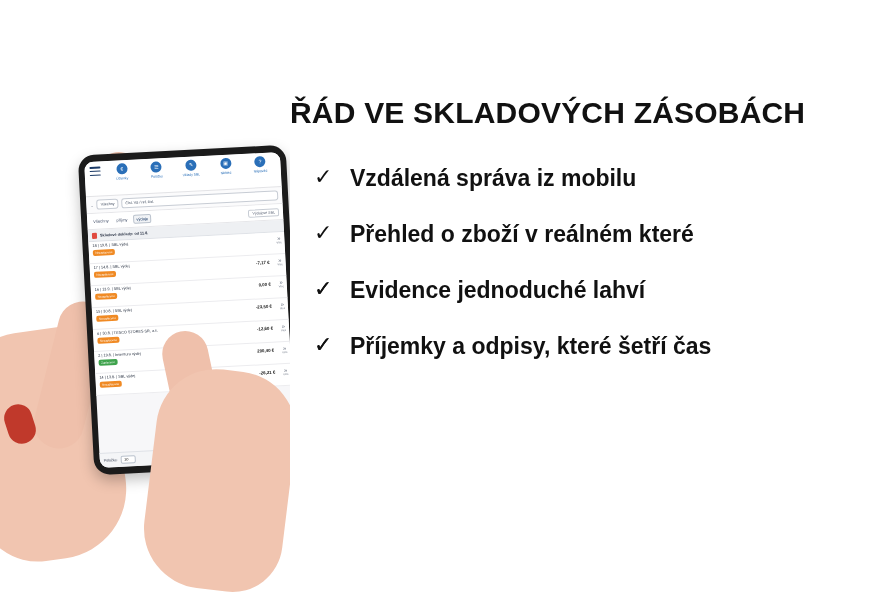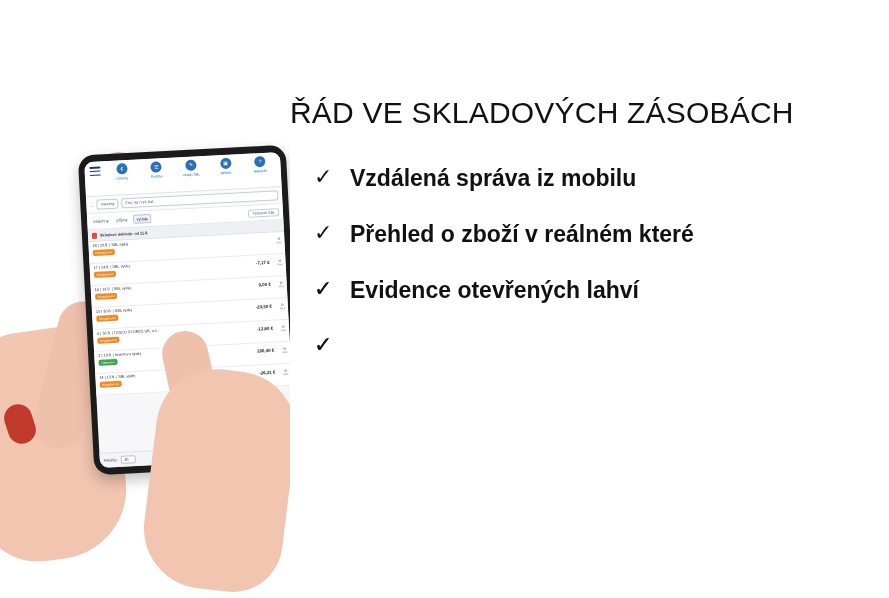--- a/index.html
+++ b/index.html
@@ -24,7 +24,7 @@
   }
   .headline {
     font-size: 30px;
-    font-weight: normal;
+    font-weight: bold;
     color: #111111;
     letter-spacing: 0.2px;
     margin: 0 0 34px 0;

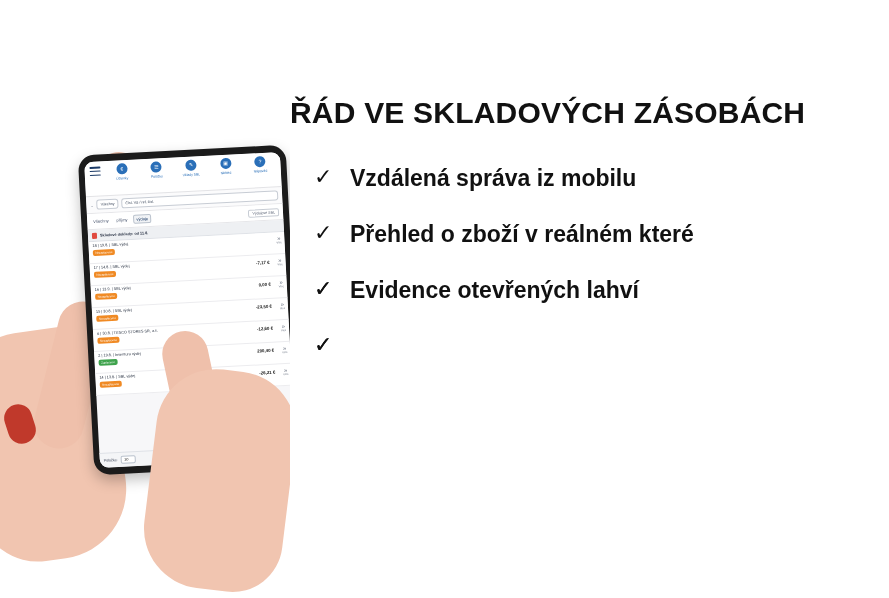--- a/index.html
+++ b/index.html
@@ -517,7 +517,7 @@
     </li>
     <li>
       <span class="tick">✓</span>
-      <span>Evidence otevřených lahví</span>
+      <span>Evidence jednoduché lahví</span>
     </li>
     <li>
       <span class="tick">✓</span>

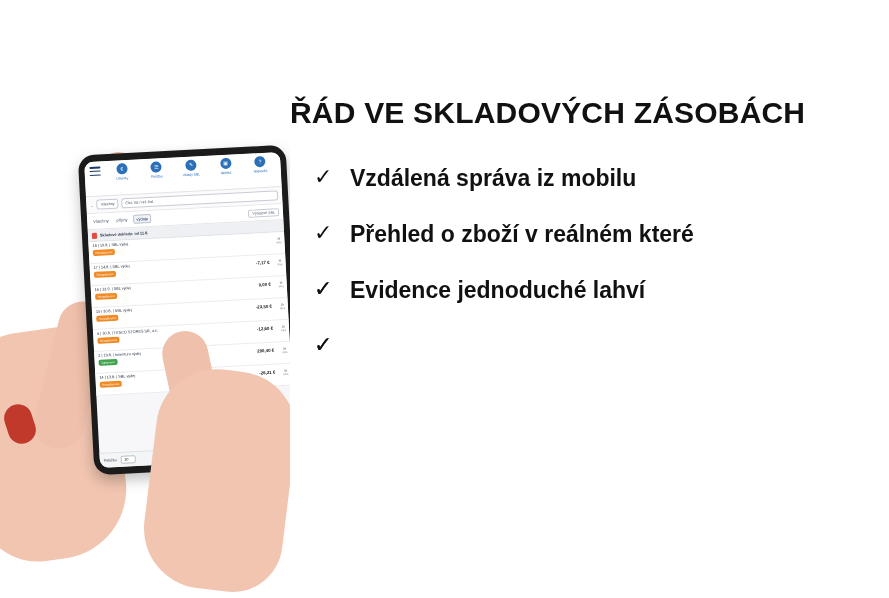--- a/index.html
+++ b/index.html
@@ -524,6 +524,7 @@
     </li>
     <li>
       <span class="tick">✓</span>
+      <span>Příjemky a odpisy, které šetří čas</span>
     </li>
   </ul>
 </div>

